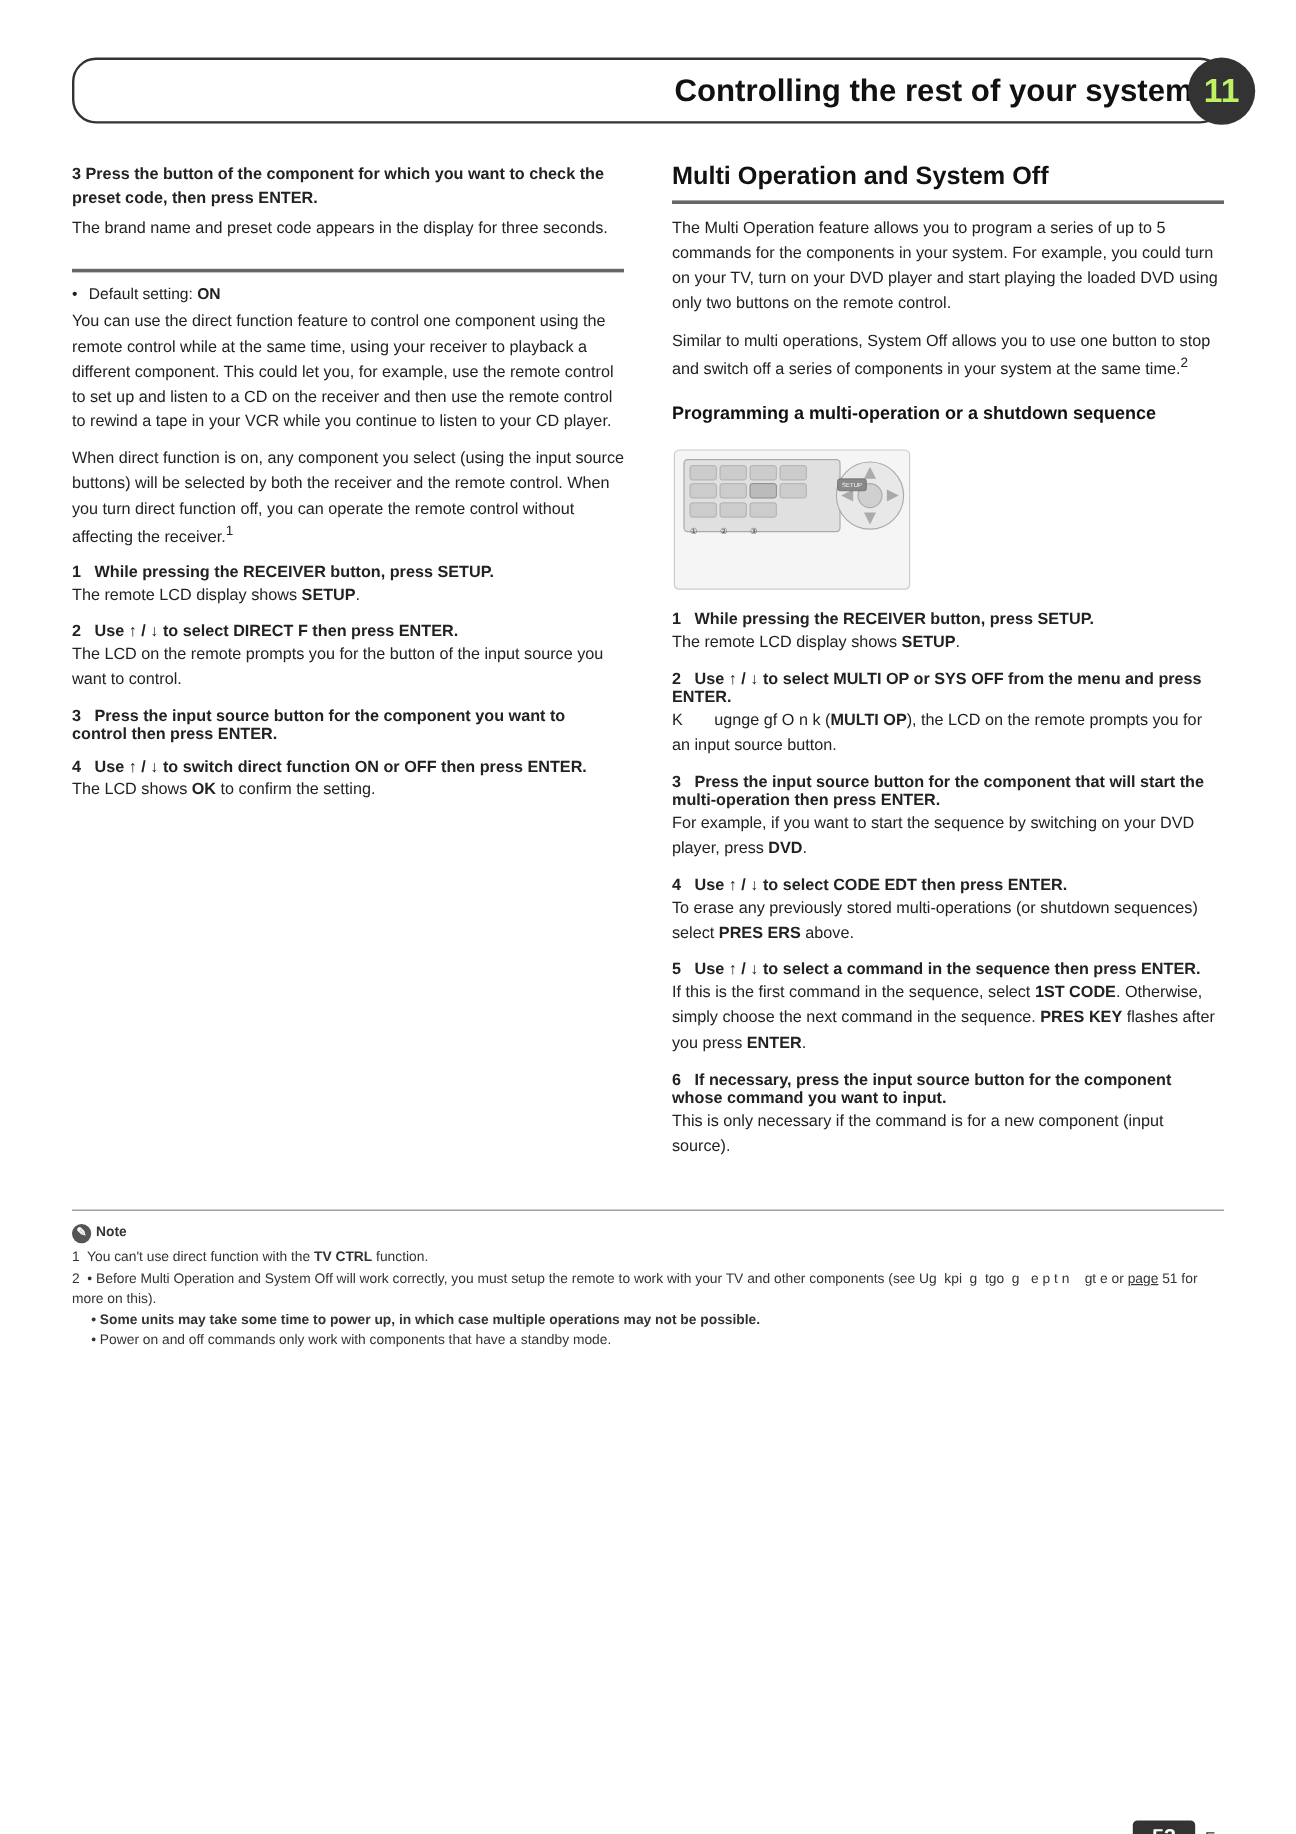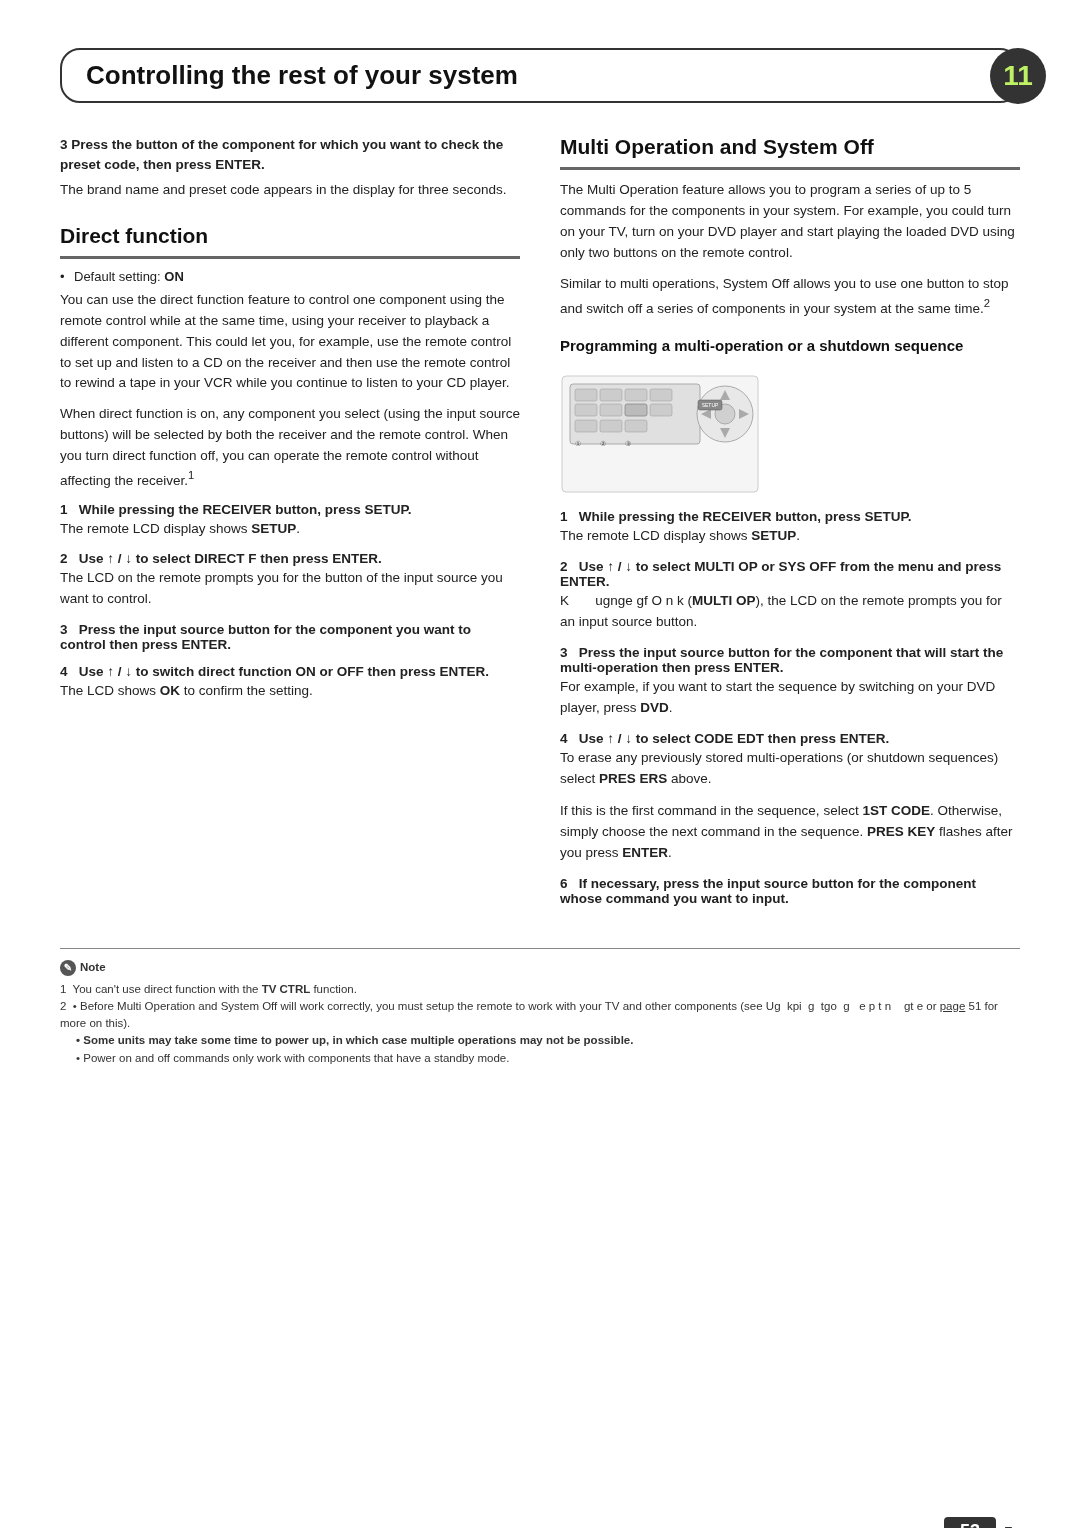--- a/index.html
+++ b/index.html
@@ -30,6 +30,7 @@
       border-radius: 20px;
       padding: 10px 24px;
       position: relative;
+      text-align: right;
     }
 
     .header-title {

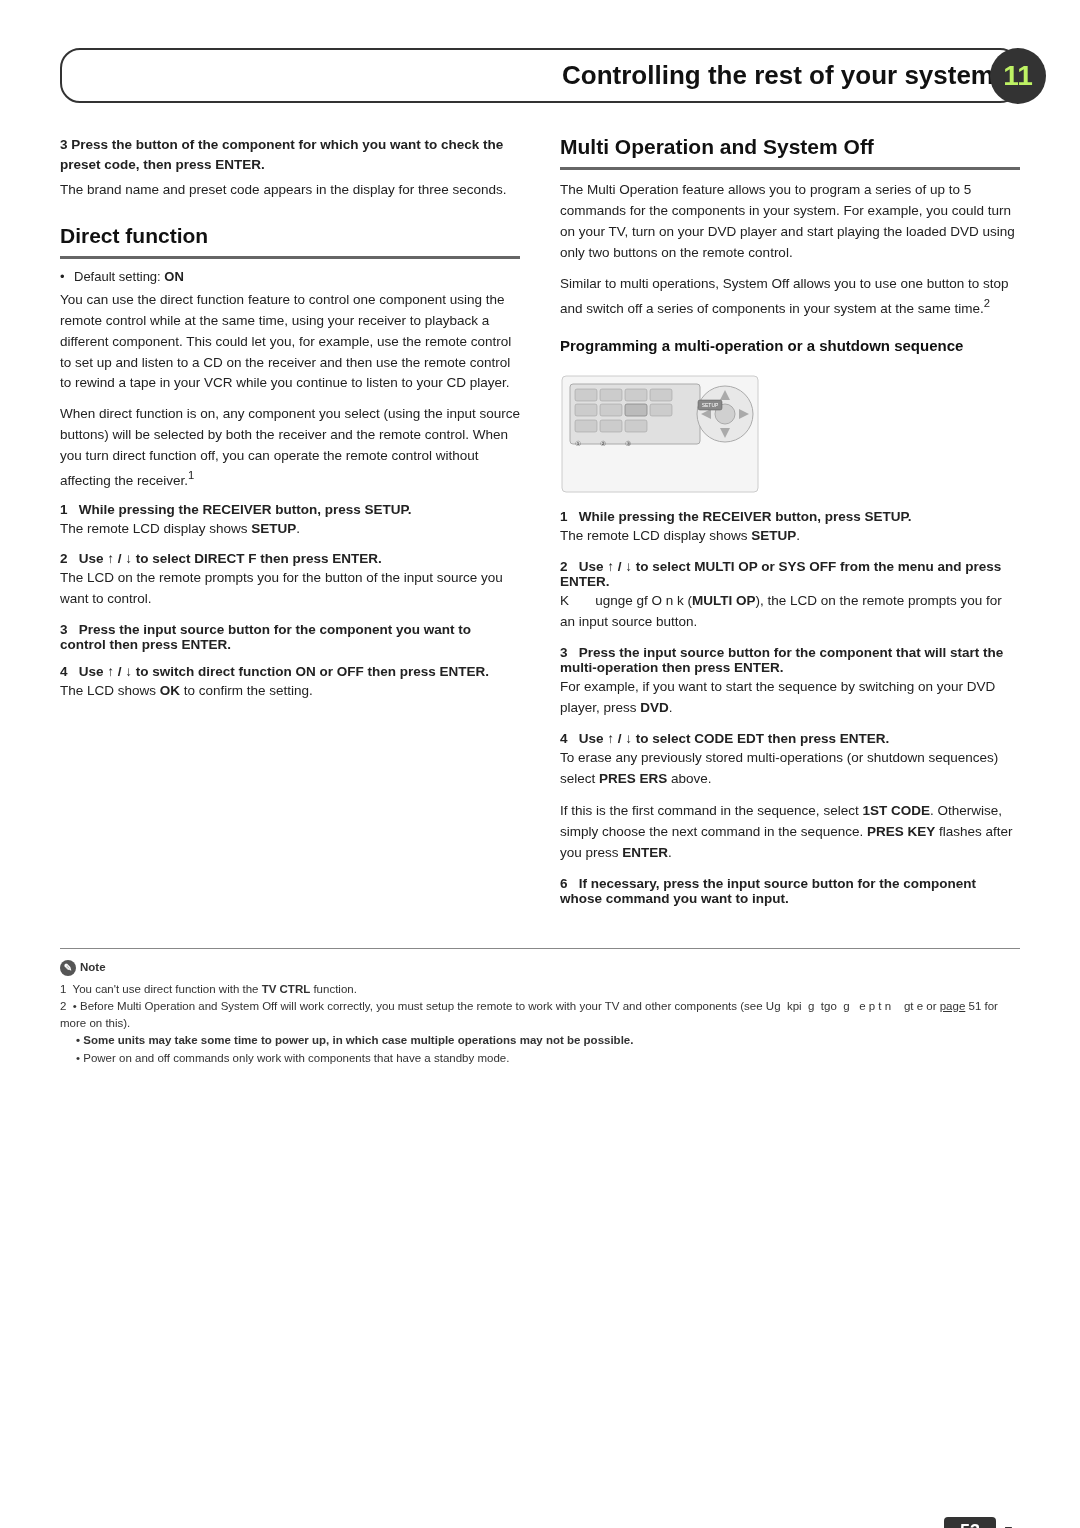--- a/index.html
+++ b/index.html
@@ -226,7 +226,6 @@
         <span>The brand name and preset code appears in the display for three seconds.</span>
       </div>
 
-      <div class="section-heading">Direct function</div>
       <div class="section-heading-bar"></div>
 
       <div class="bullet-item">

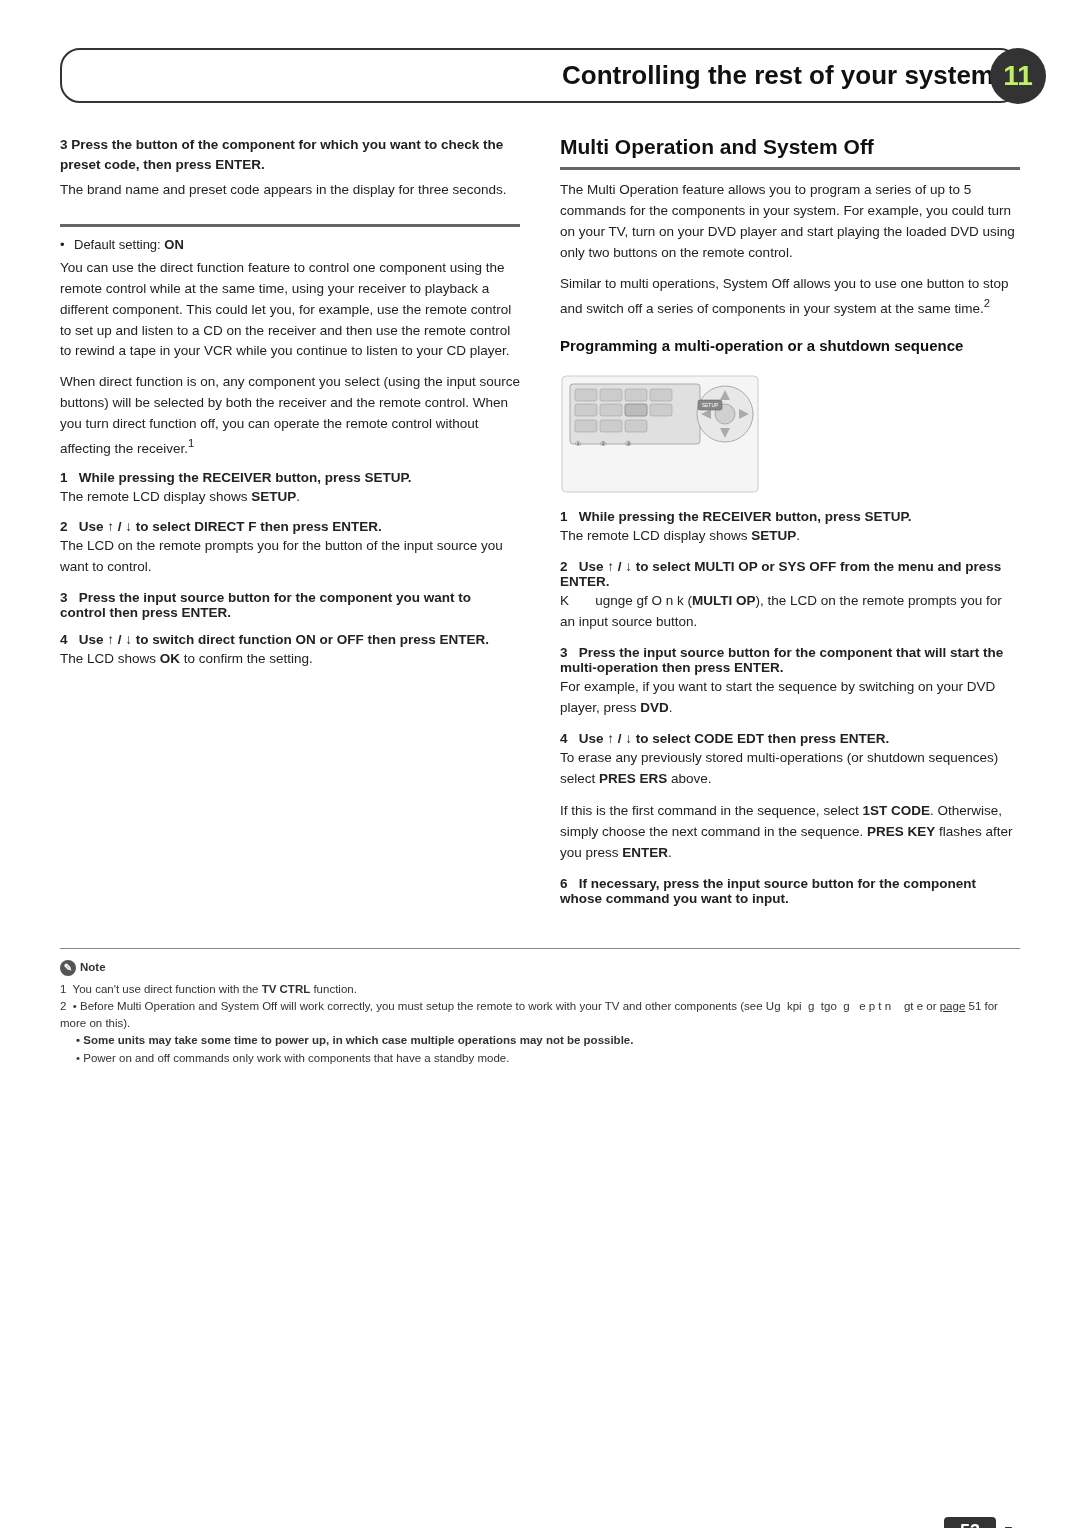--- a/index.html
+++ b/index.html
@@ -324,6 +324,7 @@
       </div>
 
       <div class="numbered-step">
+        <span class="step-label">5&nbsp;&nbsp; Use ↑ / ↓ to select a command in the sequence then press ENTER.</span>
         <div class="step-body">If this is the first command in the sequence, select <strong>1ST CODE</strong>. Otherwise, simply choose the next command in the sequence. <strong>PRES KEY</strong> flashes after you press <strong>ENTER</strong>.</div>
       </div>
 

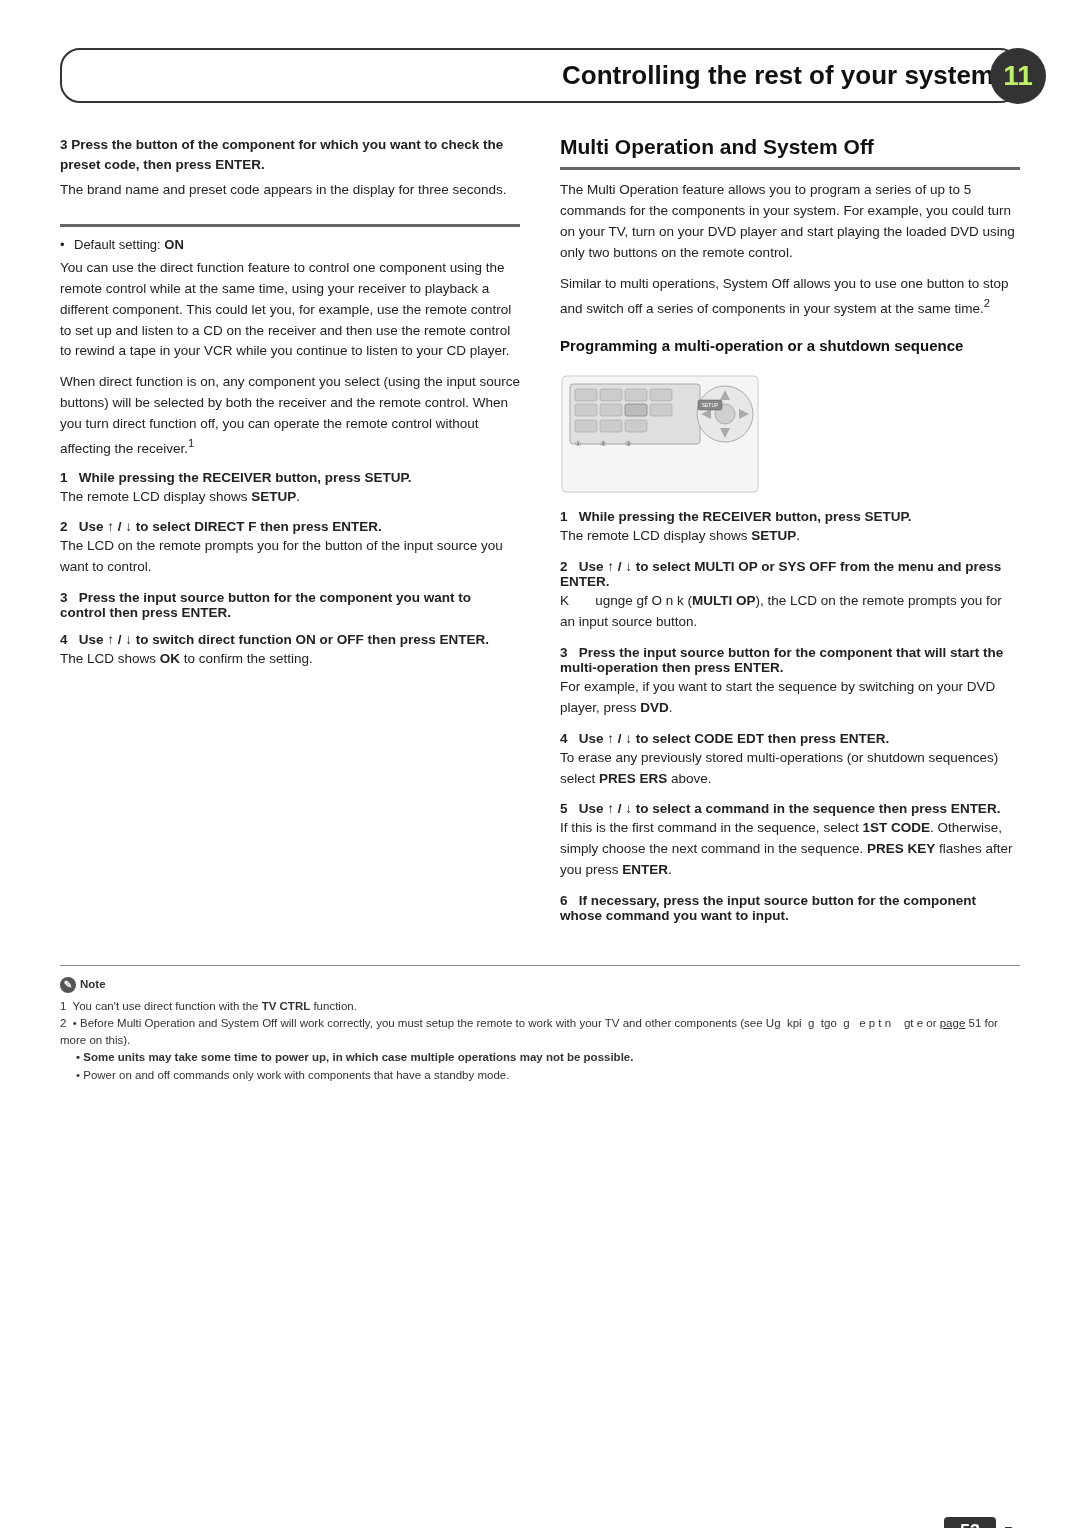--- a/index.html
+++ b/index.html
@@ -330,6 +330,7 @@
 
       <div class="numbered-step">
         <span class="step-label">6&nbsp;&nbsp; If necessary, press the input source button for the component whose command you want to input.</span>
+        <div class="step-body">This is only necessary if the command is for a new component (input source).</div>
       </div>
 
     </div>

